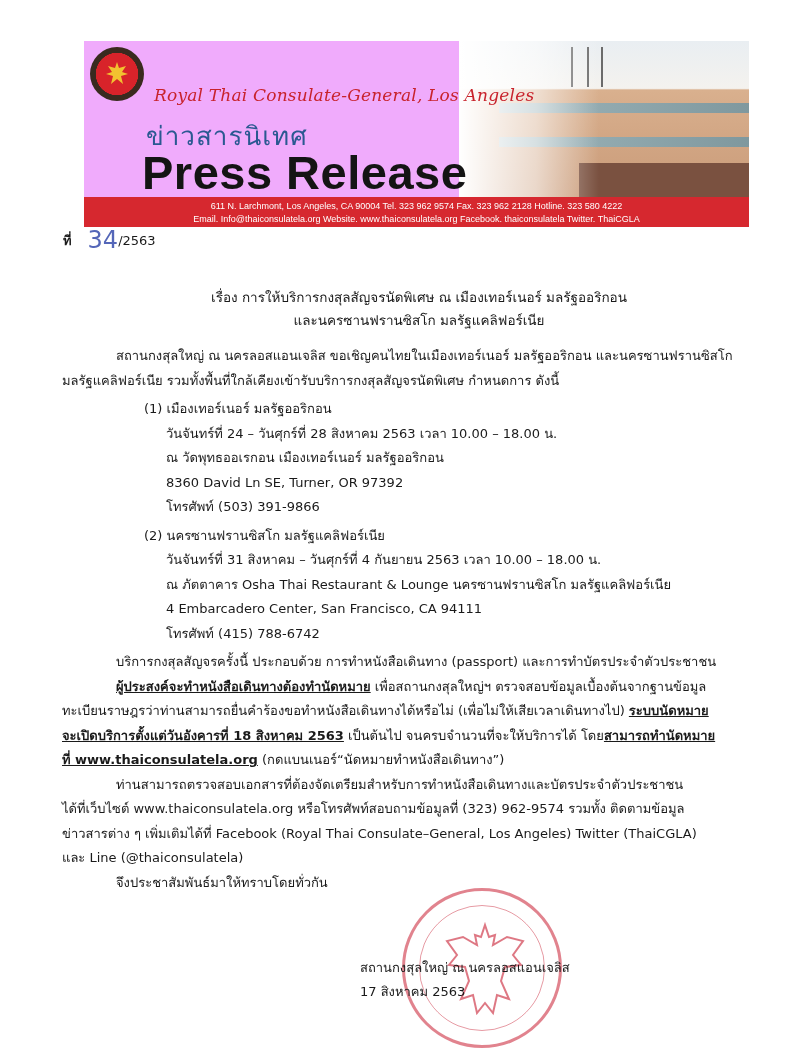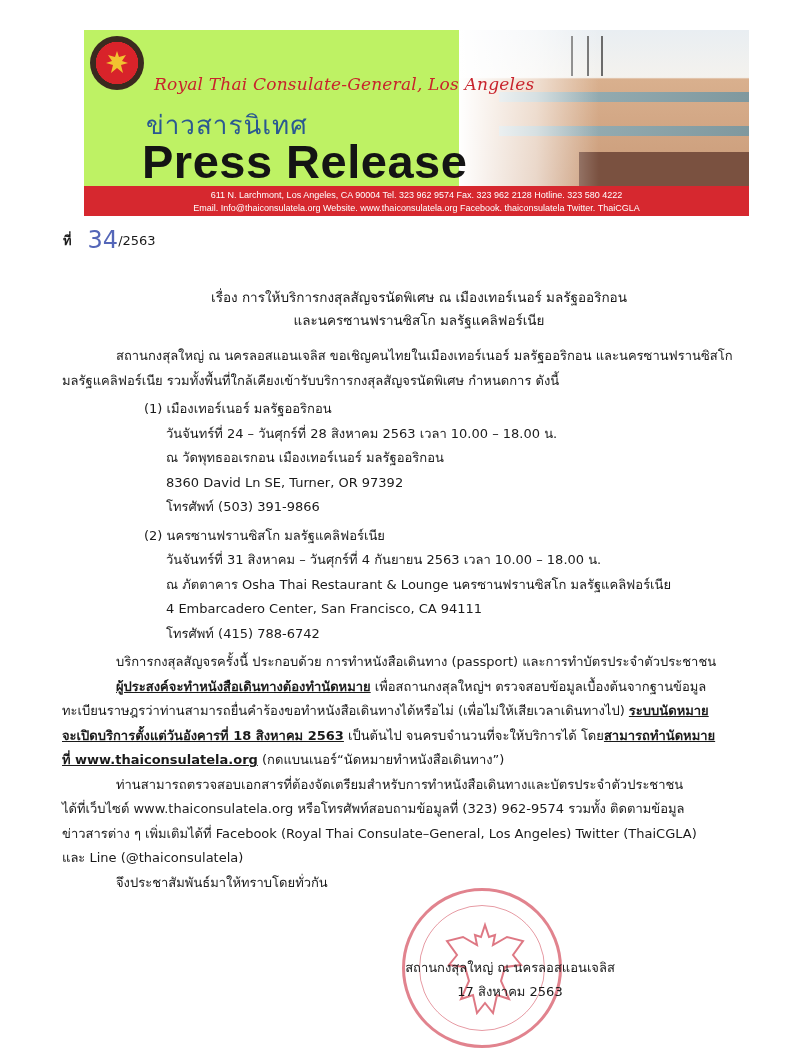--- a/index.html
+++ b/index.html
@@ -9,8 +9,8 @@
   }
   
   .banner {
-    position: absolute; left: 84px; top: 30px; width: 665px; height: 186px;
-    background: #bef264; overflow: hidden;
+    position: absolute; left: 84px; top: 41px; width: 665px; height: 186px;
+    background: #f0abfc; overflow: hidden;
   }
   .building {
     position: absolute; right: 0; top: 0; width: 290px; height: 158px;

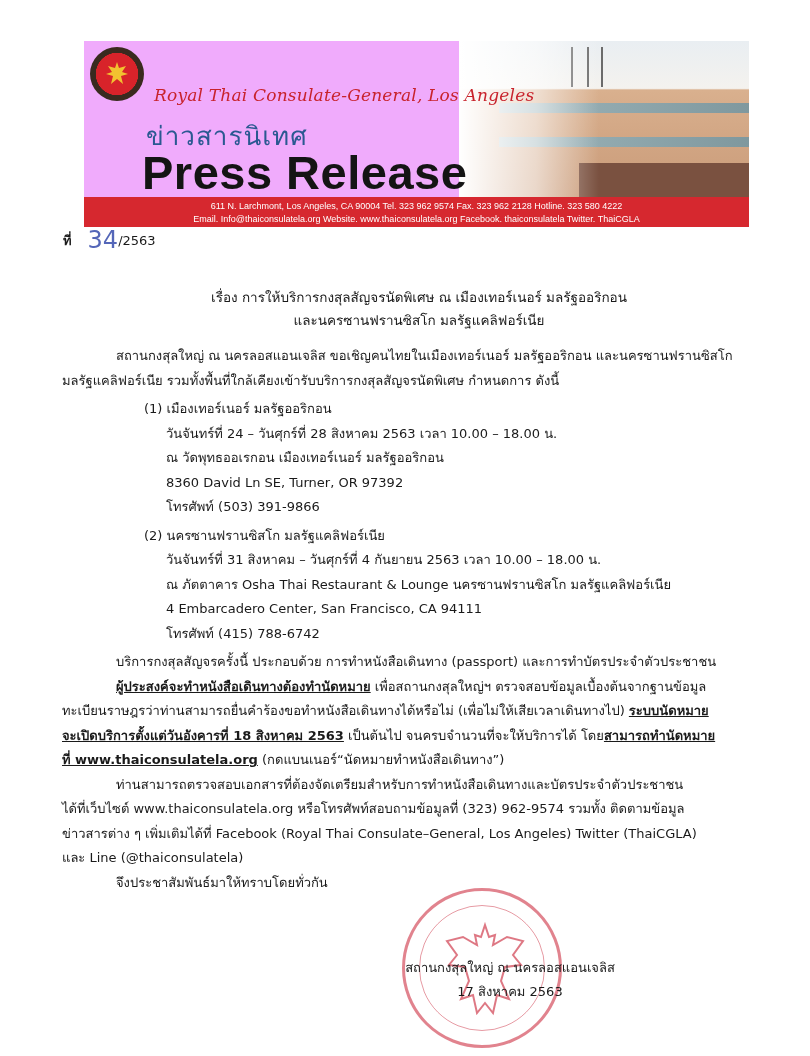--- a/index.html
+++ b/index.html
@@ -89,7 +89,7 @@
   }
   .stamp svg { position: absolute; left: 38px; top: 30px; width: 84px; height: 100px; }
   .signature {
-    position: absolute; left: 360px; top: 956px; width: 300px; text-align: center;
+    position: absolute; left: 360px; top: 956px; width: 300px; text-align: left;
     font-size: 13px; line-height: 24px; z-index: 3;
   }
 </style>

